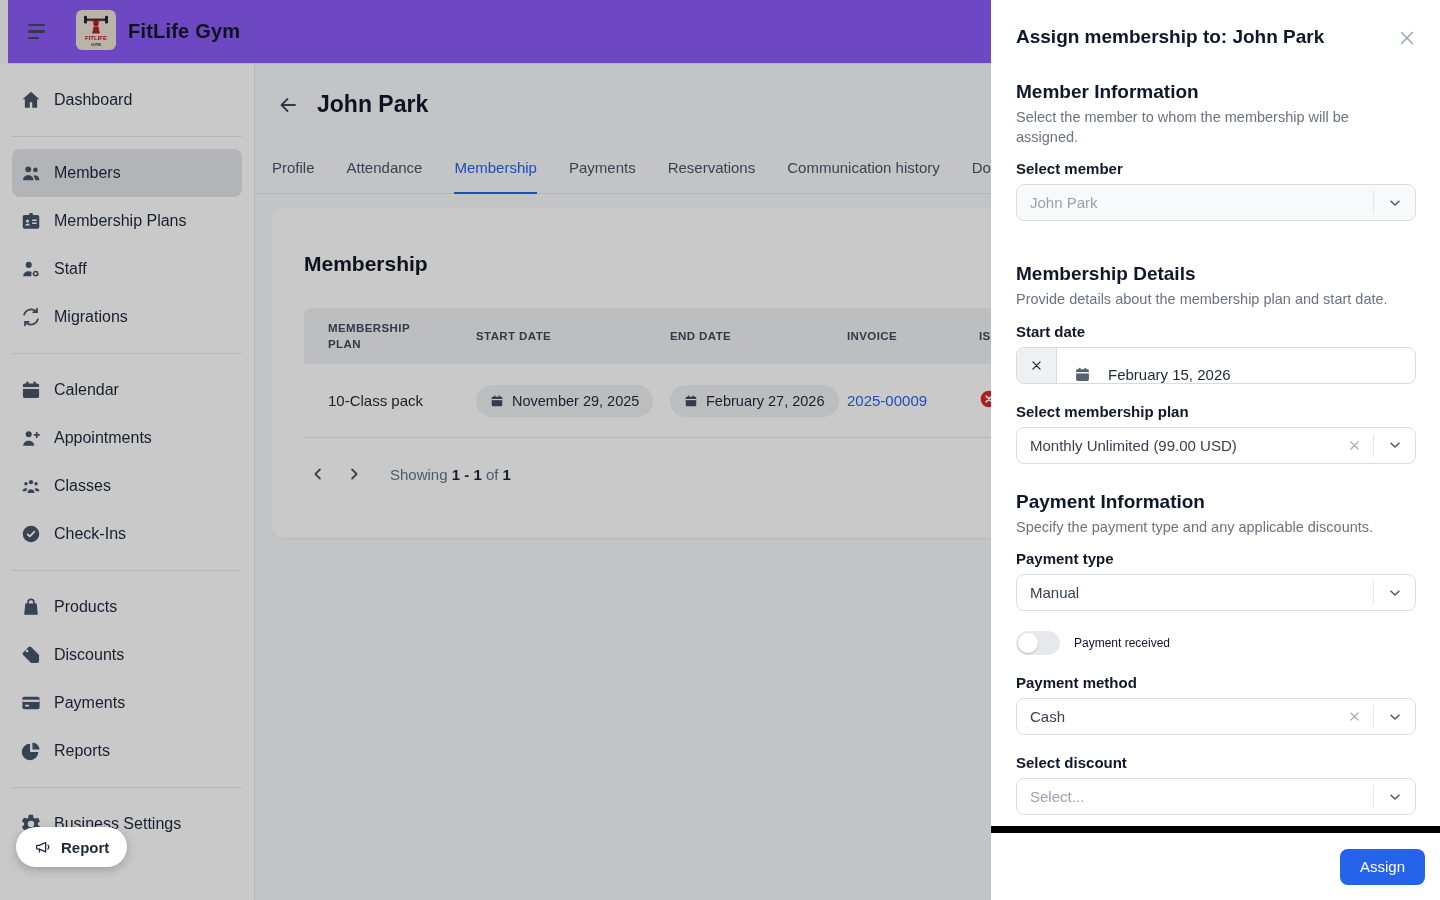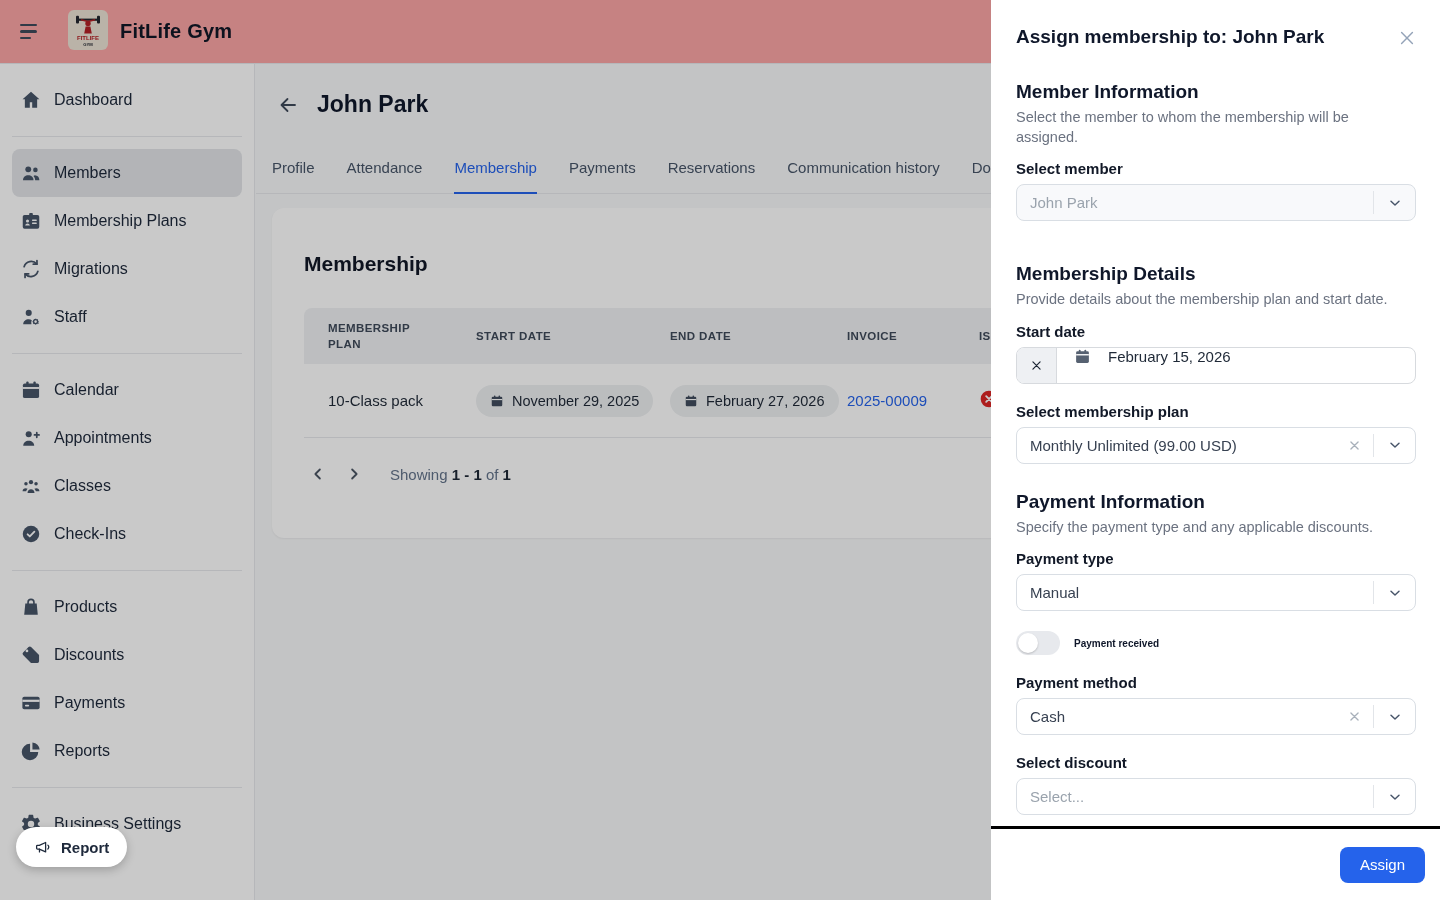--- a/index.html
+++ b/index.html
@@ -8,7 +8,7 @@
   .stage { position:relative; width:1440px; height:900px; overflow:hidden; background:#f8f9fa; }
 
   
-  .topbar { position:absolute; top:0; left:0; right:0; height:64px; background:#fca5a5;
+  .topbar { position:absolute; top:0; left:8px; right:0; height:64px; background:#8b5cf6;
             border-bottom:1px solid #e7e9ec; display:flex; align-items:center; padding:4px 20px; z-index:1; }
   .burger { width:40px; height:40px; border:none; background:transparent; display:flex; flex-direction:column;
             justify-content:center; gap:4px; cursor:pointer; }

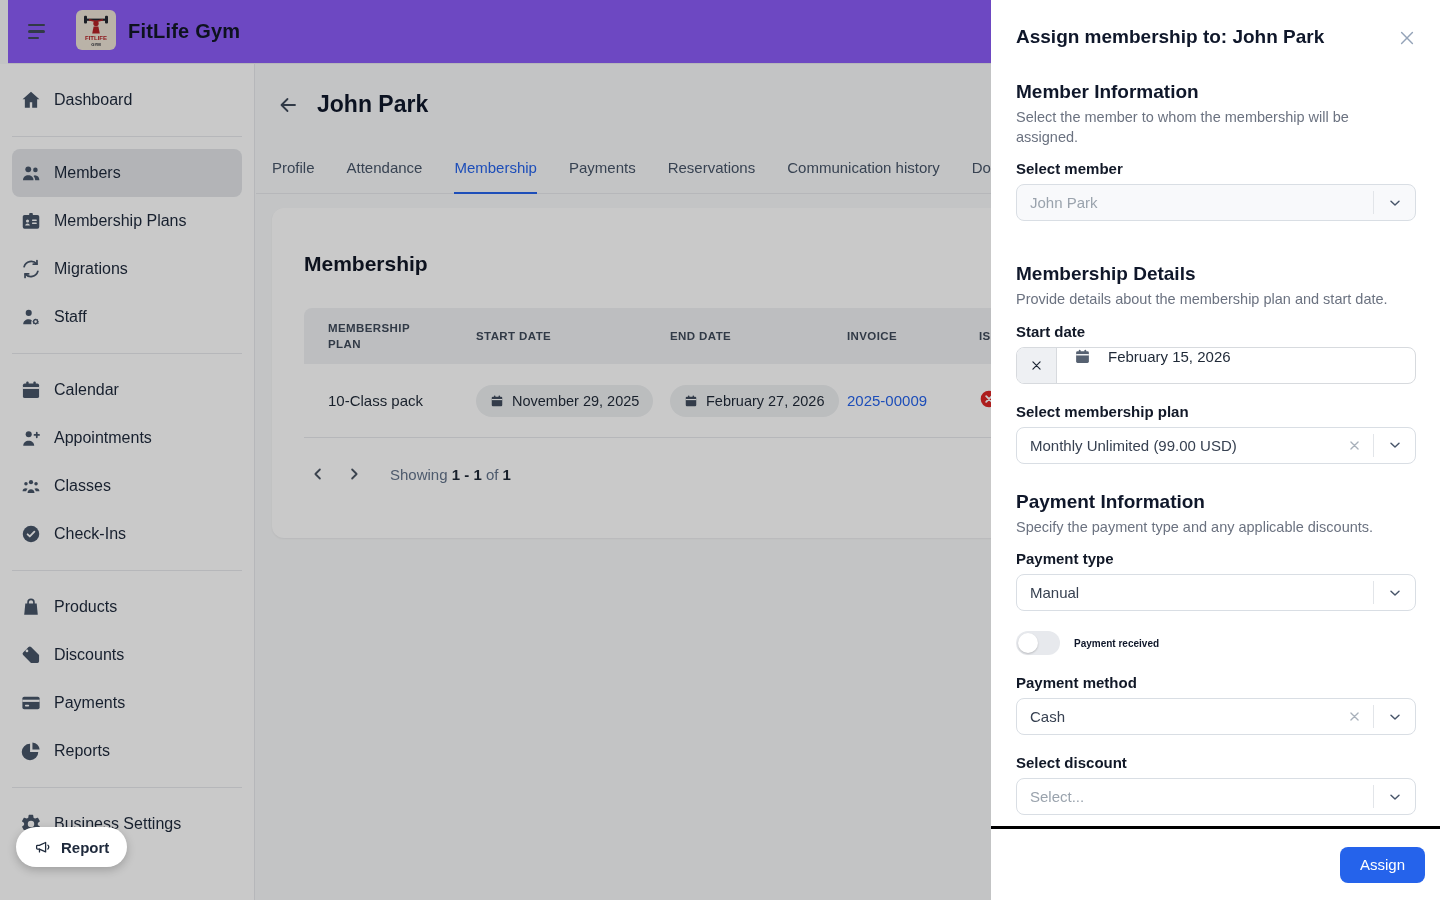--- a/index.html
+++ b/index.html
@@ -163,6 +163,19 @@
       <span>Membership Plans</span>
     </div>
     <div class="nav-item">
+      <svg width="22" height="22" viewBox="0 0 24 24">
+          <g fill="#475569">
+            <circle cx="9.5" cy="7.5" r="3.3"></circle>
+            <path d="M3.5 20c0-3.3 2.7-5.5 6-5.5 1.3 0 2.5.3 3.4 1a5.3 5.3 0 0 0-.4 4.5z"></path>
+          </g>
+          <g stroke="#475569" stroke-width="1.5" fill="none">
+            <circle cx="17" cy="17" r="2.2"></circle>
+            <path d="M17 13.8v1m0 4.4v1m3.2-3.2h-1m-4.4 0h-1m5.5-2.3-.7.7m-3.2 3.2-.7.7m5.3 0-.7-.7m-3.2-3.2-.7-.7"></path>
+          </g>
+        </svg>
+      <span>Staff</span>
+    </div>
+    <div class="nav-item">
       <svg width="22" height="22" viewBox="0 0 24 24" fill="none" stroke="#475569" stroke-width="1.9" stroke-linecap="round" stroke-linejoin="round">
           <path d="M4.5 9.5a8 8 0 0 1 13.8-2.8"></path>
           <path d="M18.5 2.8v4h-4"></path>
@@ -170,19 +183,6 @@
           <path d="M5.5 21.2v-4h4"></path>
         </svg>
       <span>Migrations</span>
-    </div>
-    <div class="nav-item">
-      <svg width="22" height="22" viewBox="0 0 24 24">
-          <g fill="#475569">
-            <circle cx="9.5" cy="7.5" r="3.3"></circle>
-            <path d="M3.5 20c0-3.3 2.7-5.5 6-5.5 1.3 0 2.5.3 3.4 1a5.3 5.3 0 0 0-.4 4.5z"></path>
-          </g>
-          <g stroke="#475569" stroke-width="1.5" fill="none">
-            <circle cx="17" cy="17" r="2.2"></circle>
-            <path d="M17 13.8v1m0 4.4v1m3.2-3.2h-1m-4.4 0h-1m5.5-2.3-.7.7m-3.2 3.2-.7.7m5.3 0-.7-.7m-3.2-3.2-.7-.7"></path>
-          </g>
-        </svg>
-      <span>Staff</span>
     </div>
     <div class="nav-divider"></div>
     <div class="nav-item">

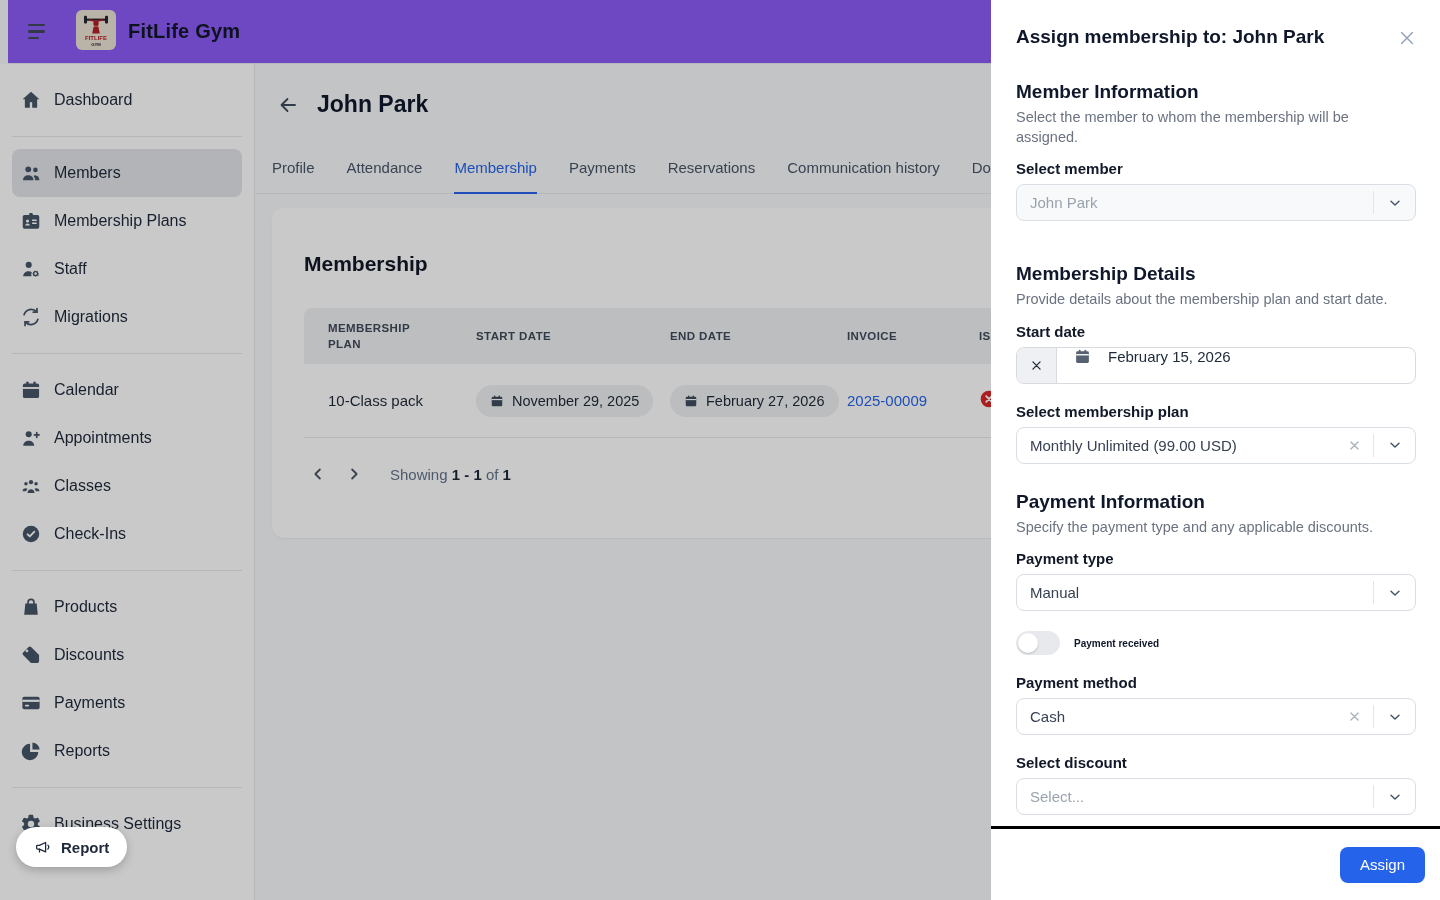--- a/index.html
+++ b/index.html
@@ -90,7 +90,7 @@
                display:flex; align-items:stretch; overflow:hidden; }
   .date-clear { width:40px; background:#eef0f3; border:none; border-right:1px solid #d7dade; display:flex;
                 align-items:center; justify-content:center; cursor:pointer; font-size:15px; color:#1f2937; }
-  .date-main { display:flex; align-items:flex-start; gap:17px; padding-left:17px; font-size:15px; color:#1f2937; }
+  .date-main { display:flex; align-items:flex-end; gap:17px; padding-left:17px; font-size:15px; color:#1f2937; }
 
   .toggle-row { margin-top:20px; display:flex; align-items:center; gap:14px; }
   .toggle { width:44px; height:24px; border-radius:12px; background:#e7e9ed; position:relative; cursor:pointer; }

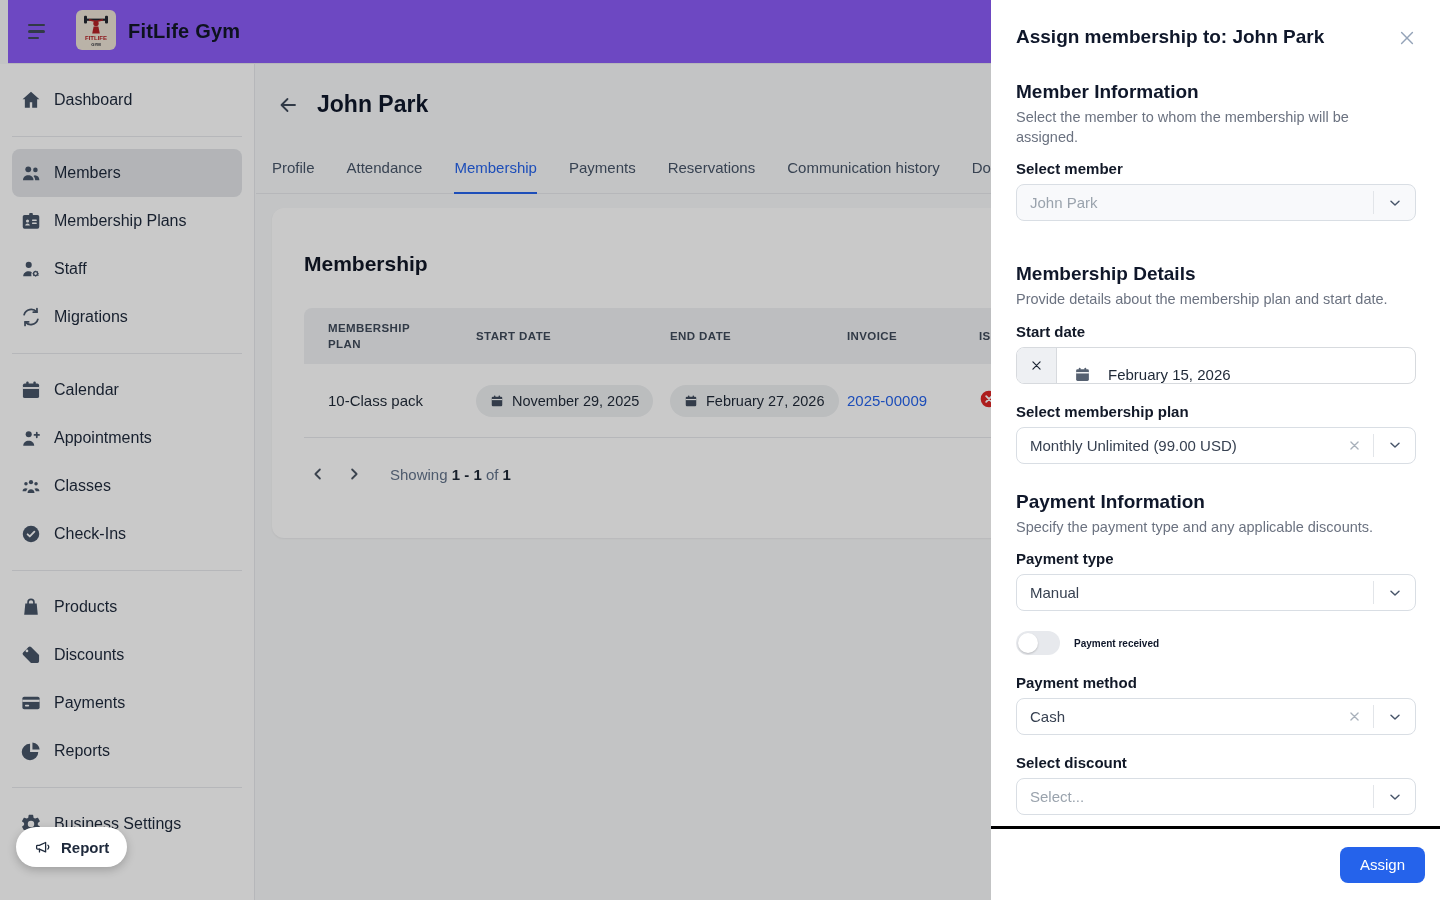--- a/index.html
+++ b/index.html
@@ -96,7 +96,7 @@
   .toggle { width:44px; height:24px; border-radius:12px; background:#e7e9ed; position:relative; cursor:pointer; }
   .toggle .knob { position:absolute; top:2px; left:2px; width:20px; height:20px; border-radius:50%;
                   background:#fff; box-shadow:0 1px 2px rgba(0,0,0,.2); }
-  .toggle-label { font-size:10px; font-weight:700; color:#0f172a; }
+  .toggle-label { font-size:12px; font-weight:400; color:#0f172a; }
 
   .drawer-foot { border-top:3px solid #000000; height:74px; display:flex; align-items:center;
                  justify-content:flex-end; padding:0 15px; }

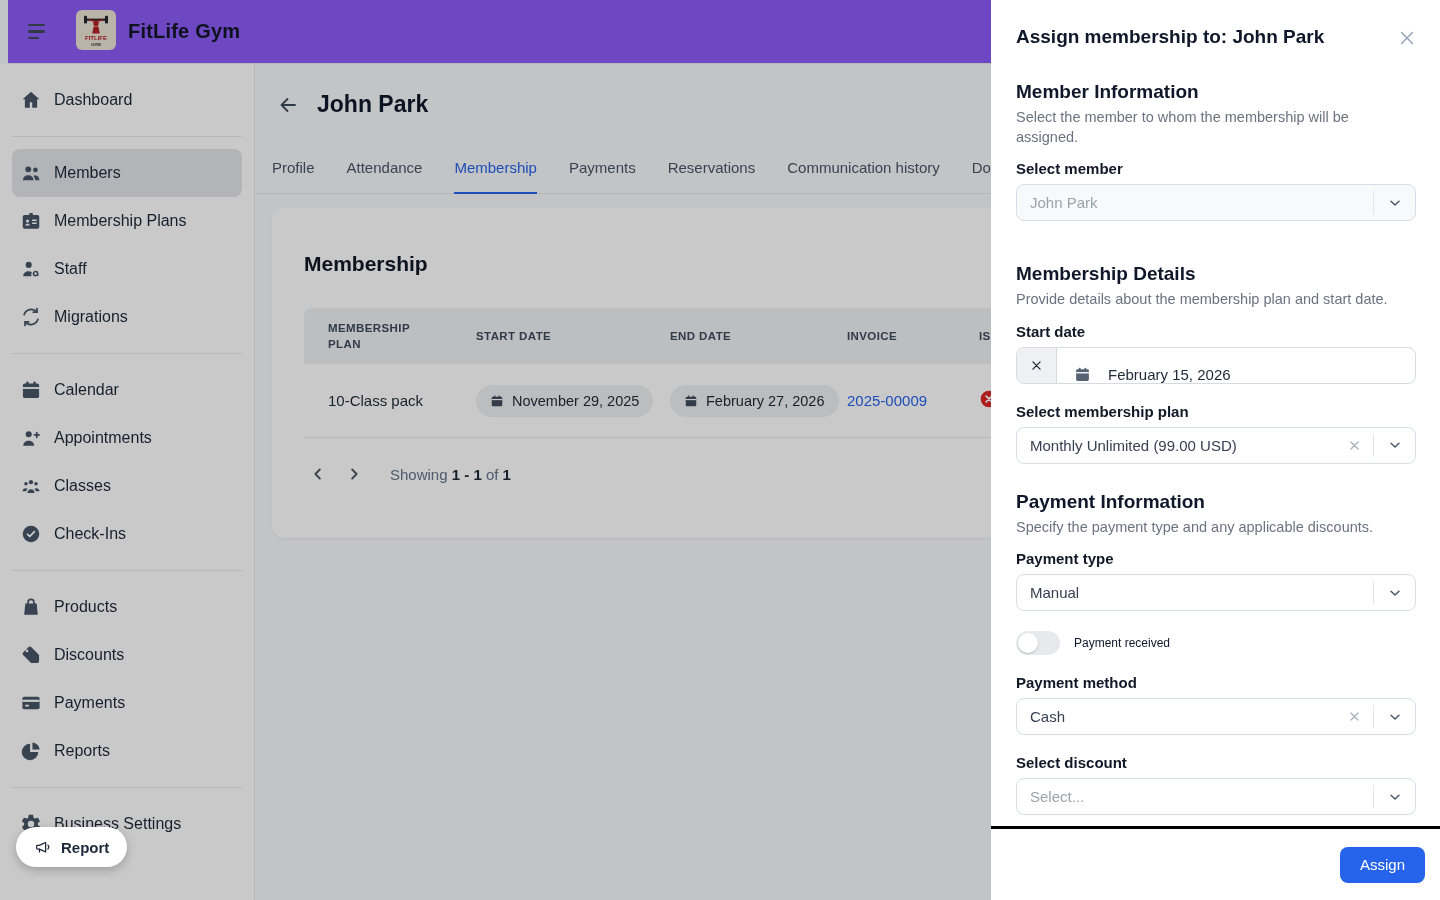--- a/index.html
+++ b/index.html
@@ -98,7 +98,7 @@
                   background:#fff; box-shadow:0 1px 2px rgba(0,0,0,.2); }
   .toggle-label { font-size:12px; font-weight:400; color:#0f172a; }
 
-  .drawer-foot { border-top:3px solid #000000; height:74px; display:flex; align-items:center;
+  .drawer-foot { border-top:7px solid #000000; height:74px; display:flex; align-items:center;
                  justify-content:flex-end; padding:0 15px; }
   .assign-btn { height:36px; padding:0 20px; border:none; border-radius:8px; background:#2563eb; color:#fff;
                 font-size:15px; font-weight:500; cursor:pointer; font-family:inherit; }

